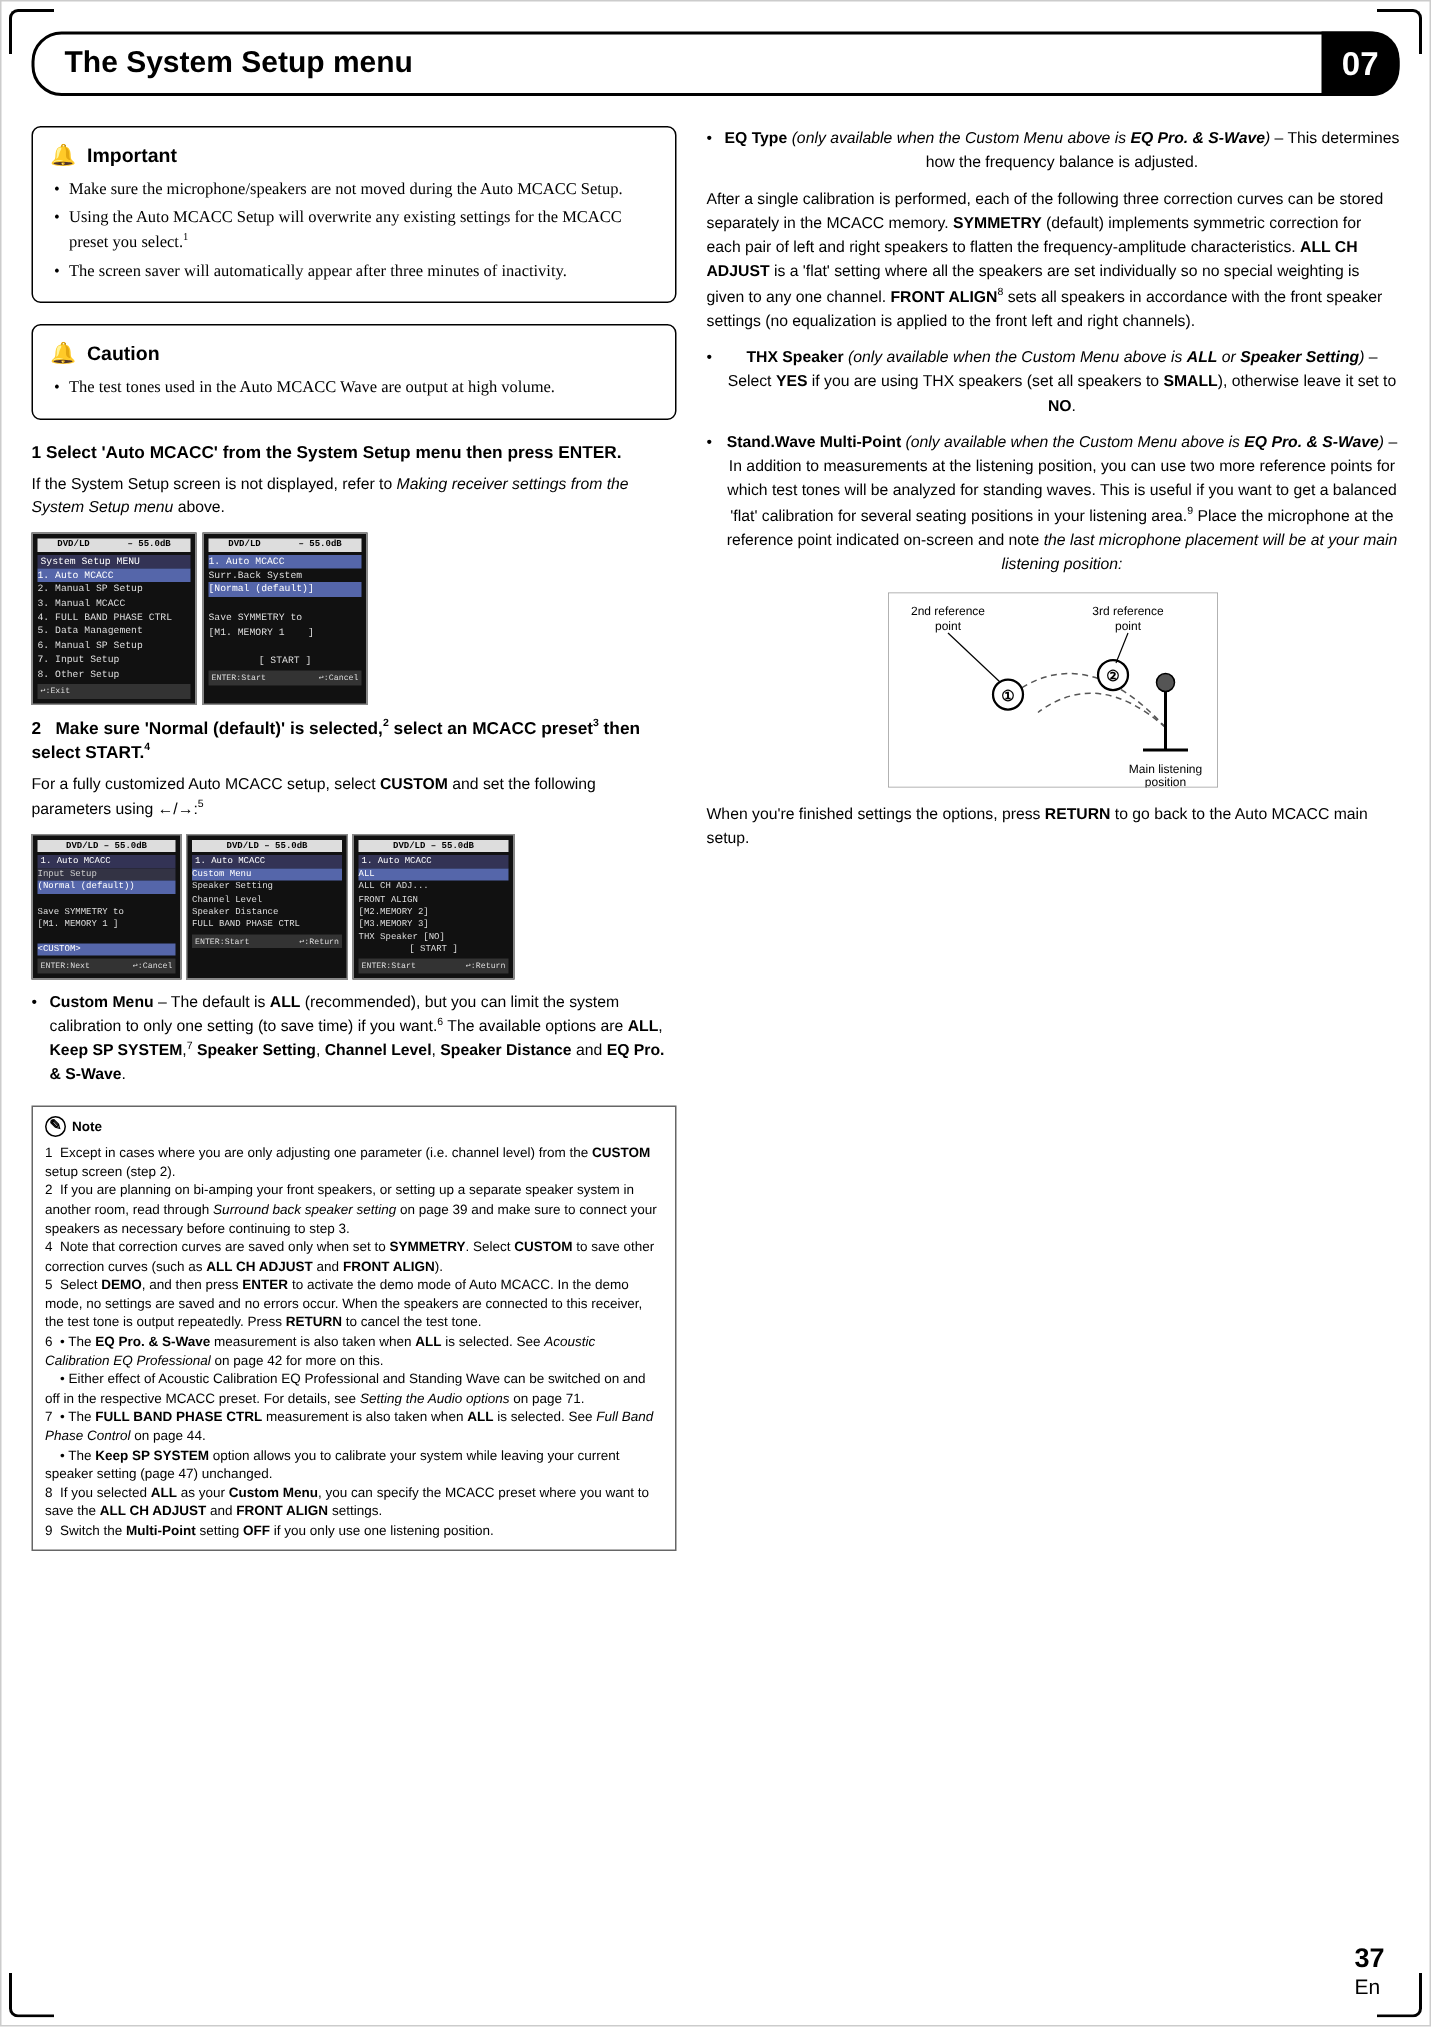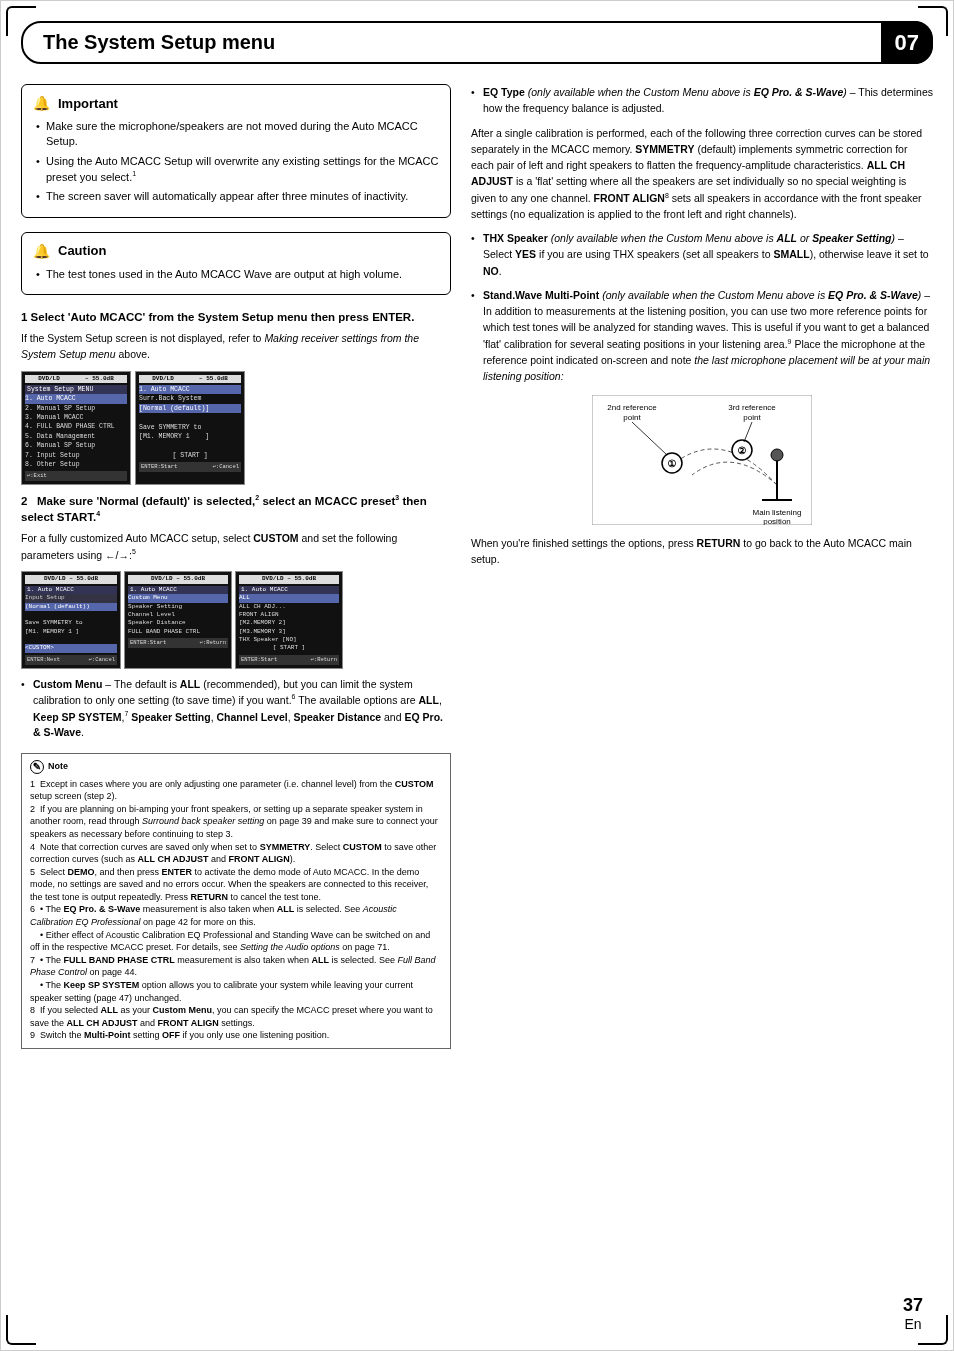--- a/index.html
+++ b/index.html
@@ -213,6 +213,7 @@
       margin-bottom: 8px;
       padding-left: 12px;
       position: relative;
+      text-align: center;
     }
     .right-bullet::before {
       content: "•";

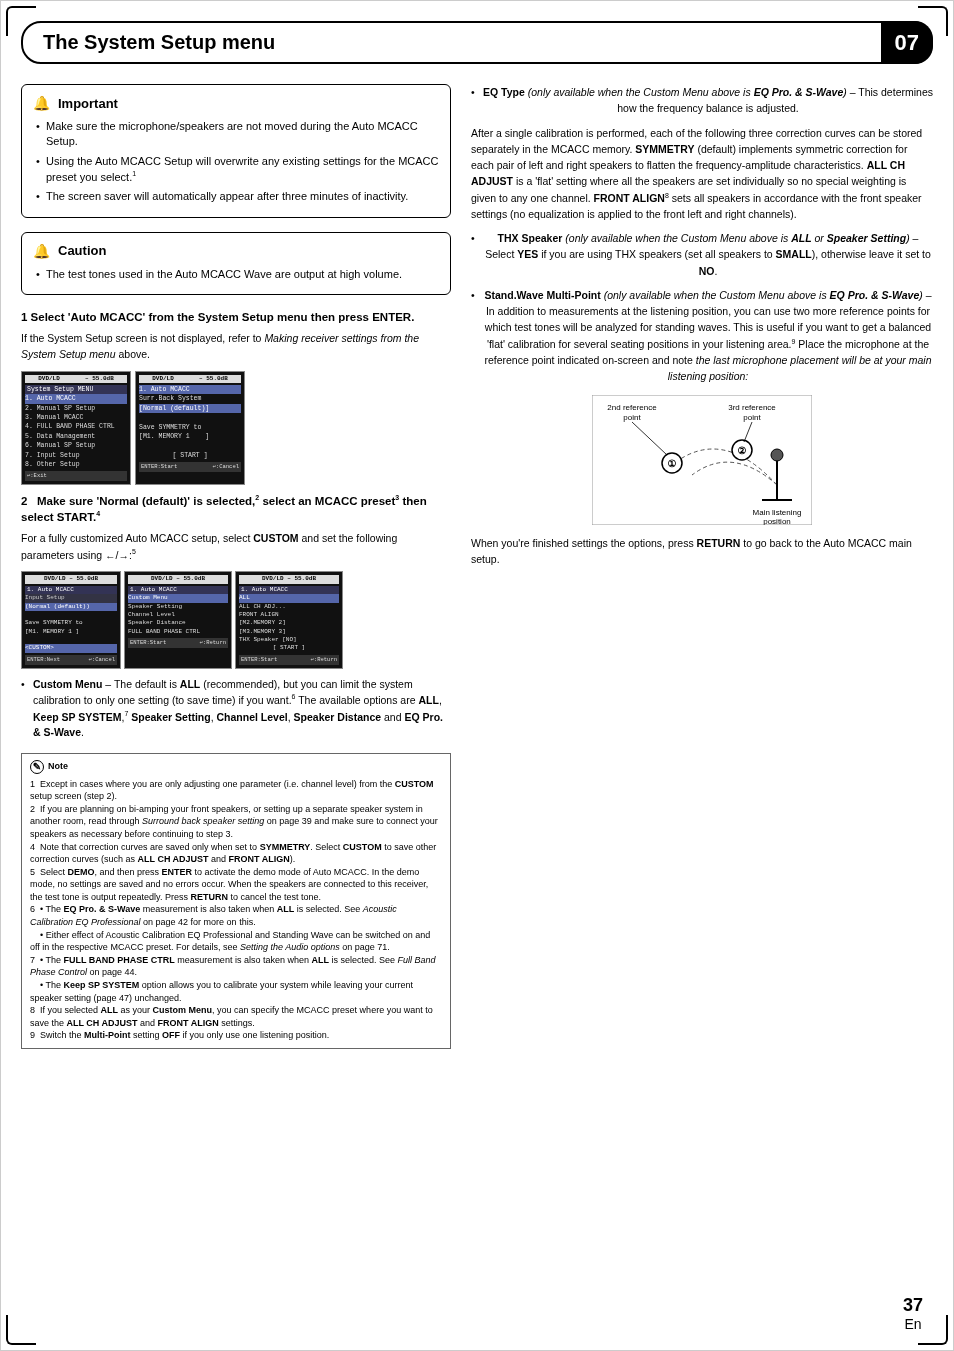--- a/index.html
+++ b/index.html
@@ -116,6 +116,7 @@
       position: relative;
       margin-bottom: 4px;
       line-height: 1.4;
+      font-family: Liberation Serif, serif;
     }
 
     .notice-box ul li::before {

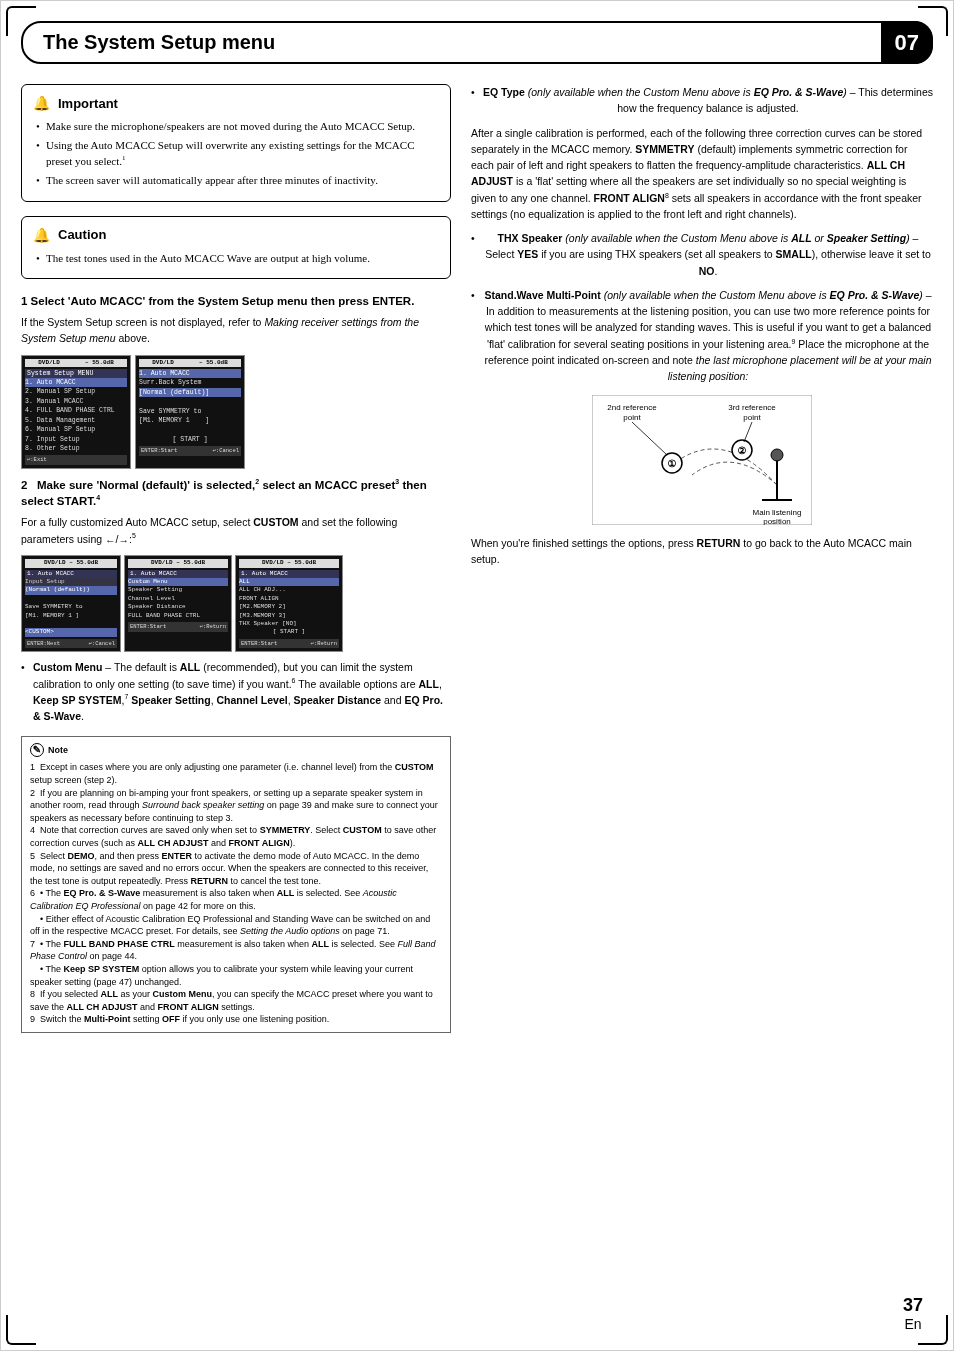--- a/index.html
+++ b/index.html
@@ -508,7 +508,7 @@
 
   </div>
 
-  <div style="position:absolute; bottom:18px; right:30px; text-align:center;">
+  <div style="position:absolute; bottom:18px; right:30px; text-align:left;">
     <div style="font-size:18px; font-weight:bold;">37</div>
     <div style="font-size:14px;">En</div>
   </div>

